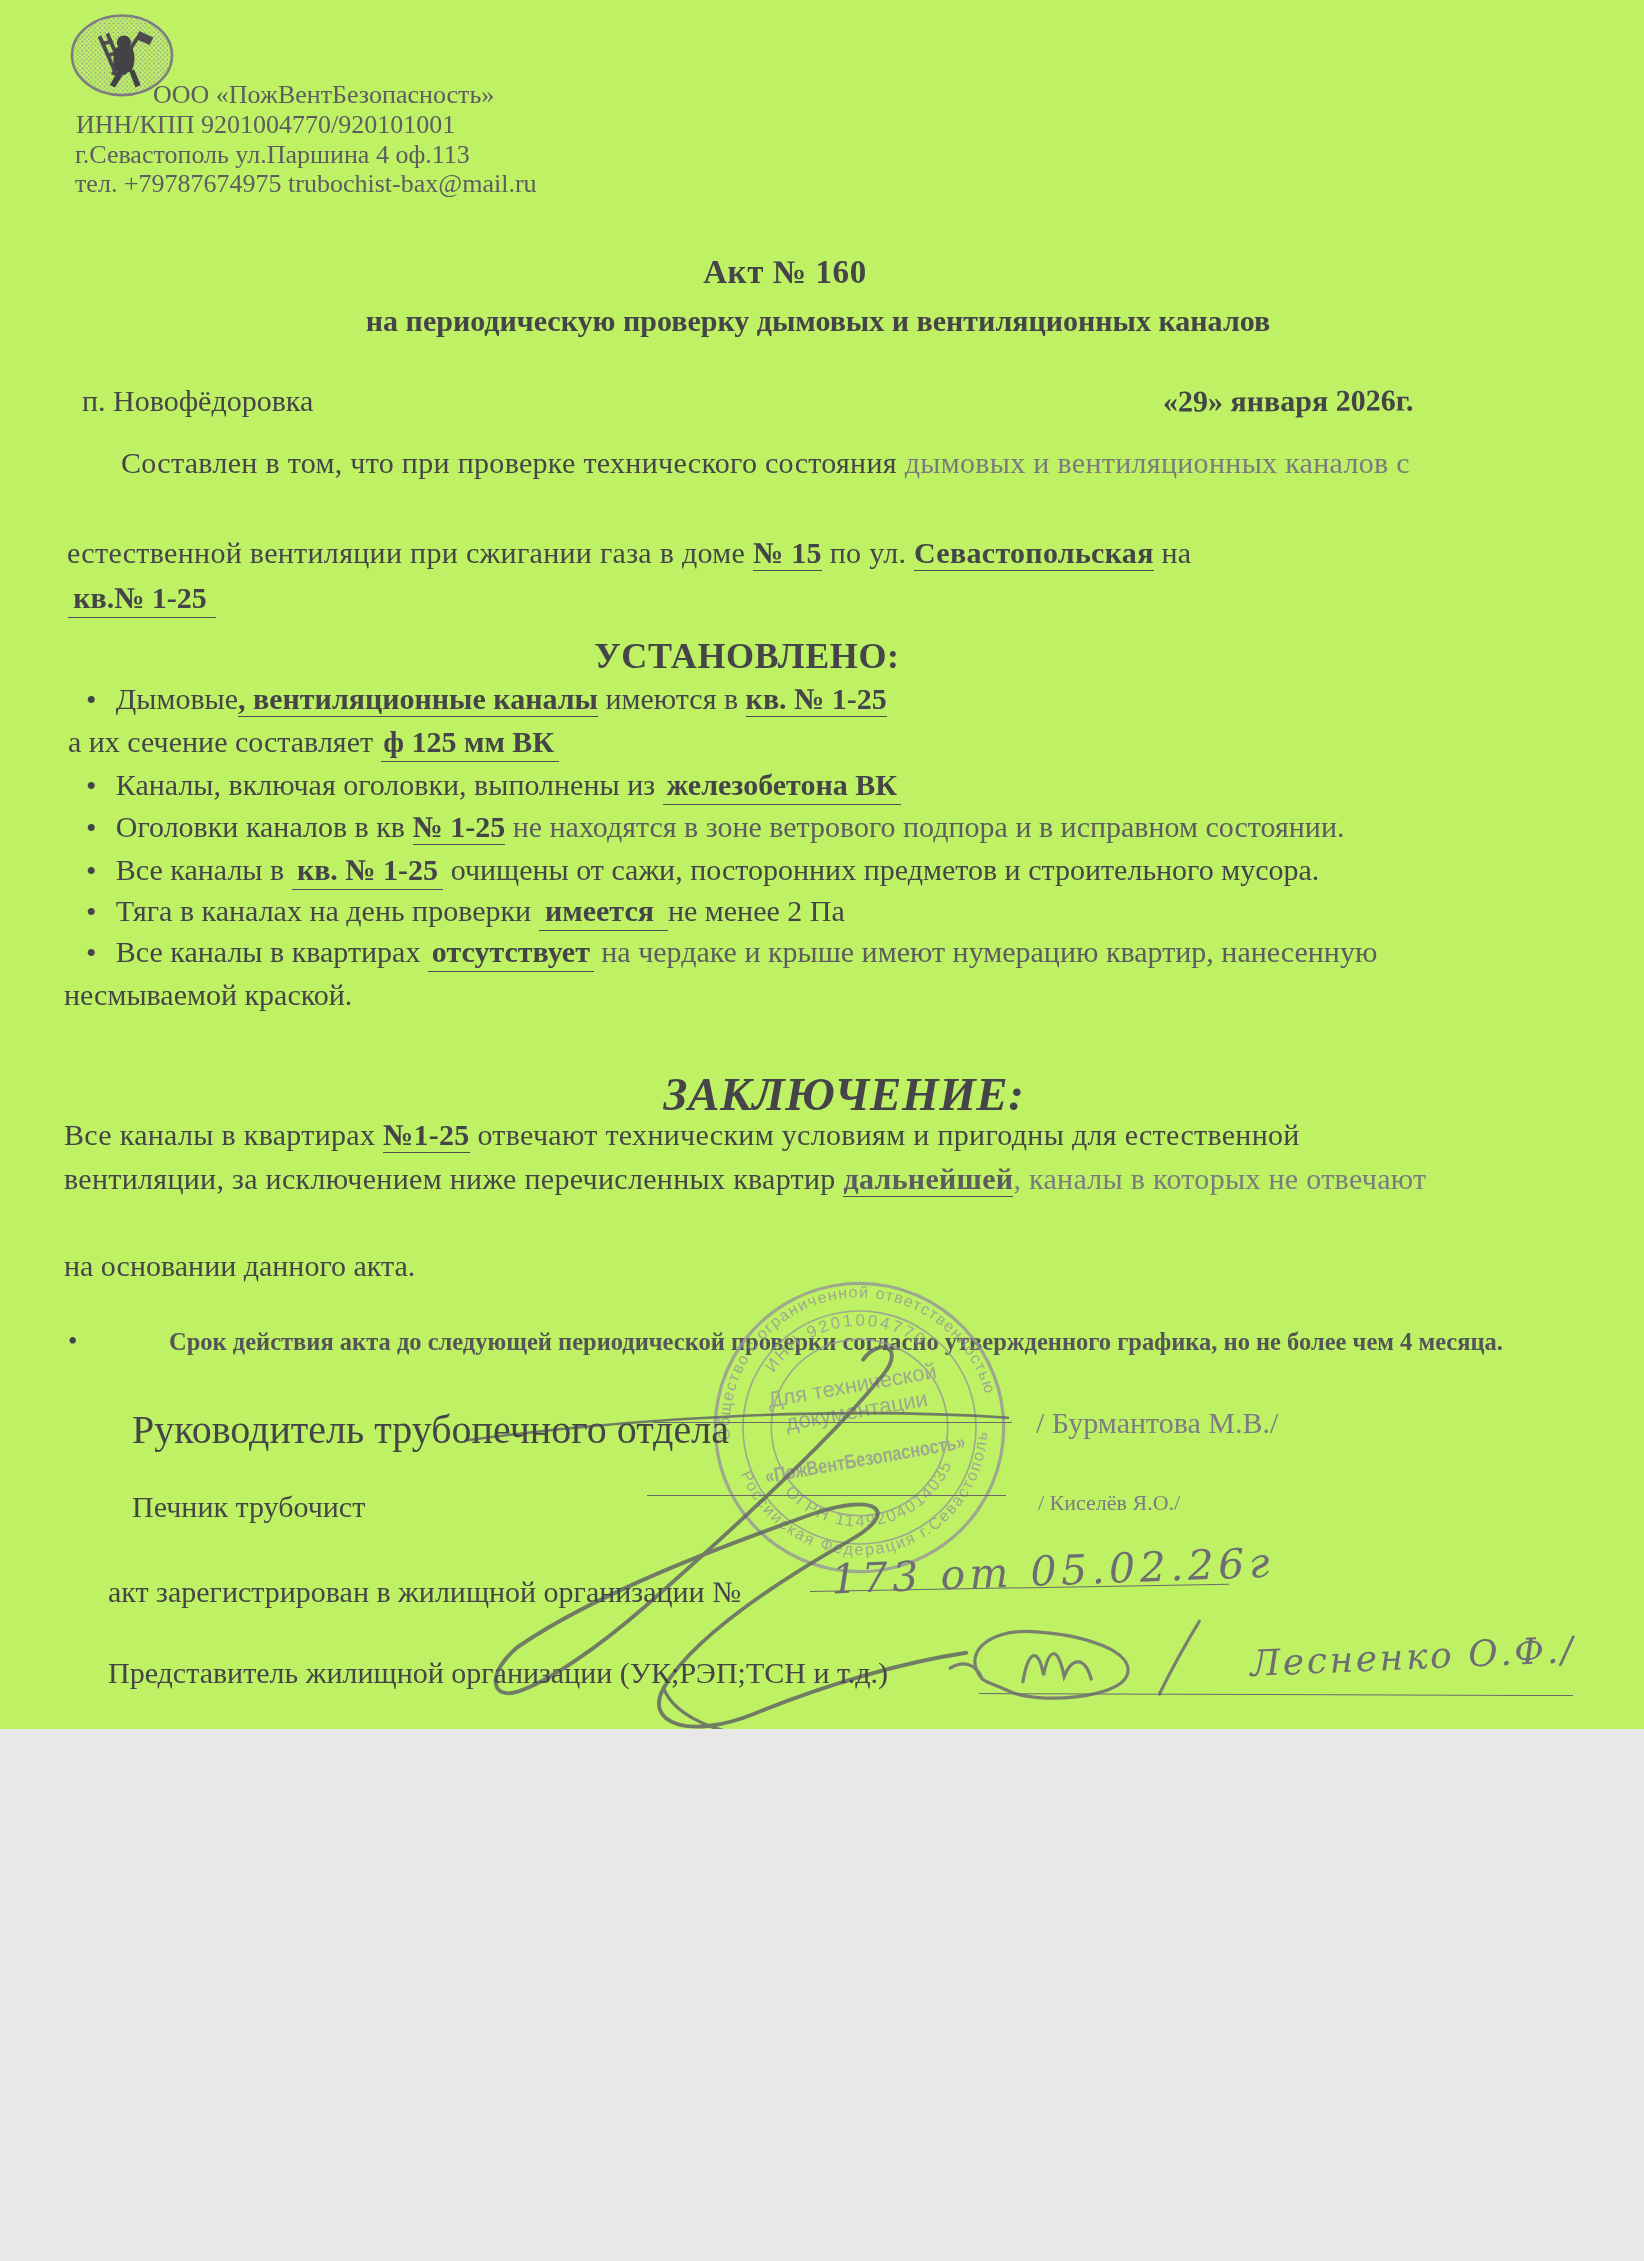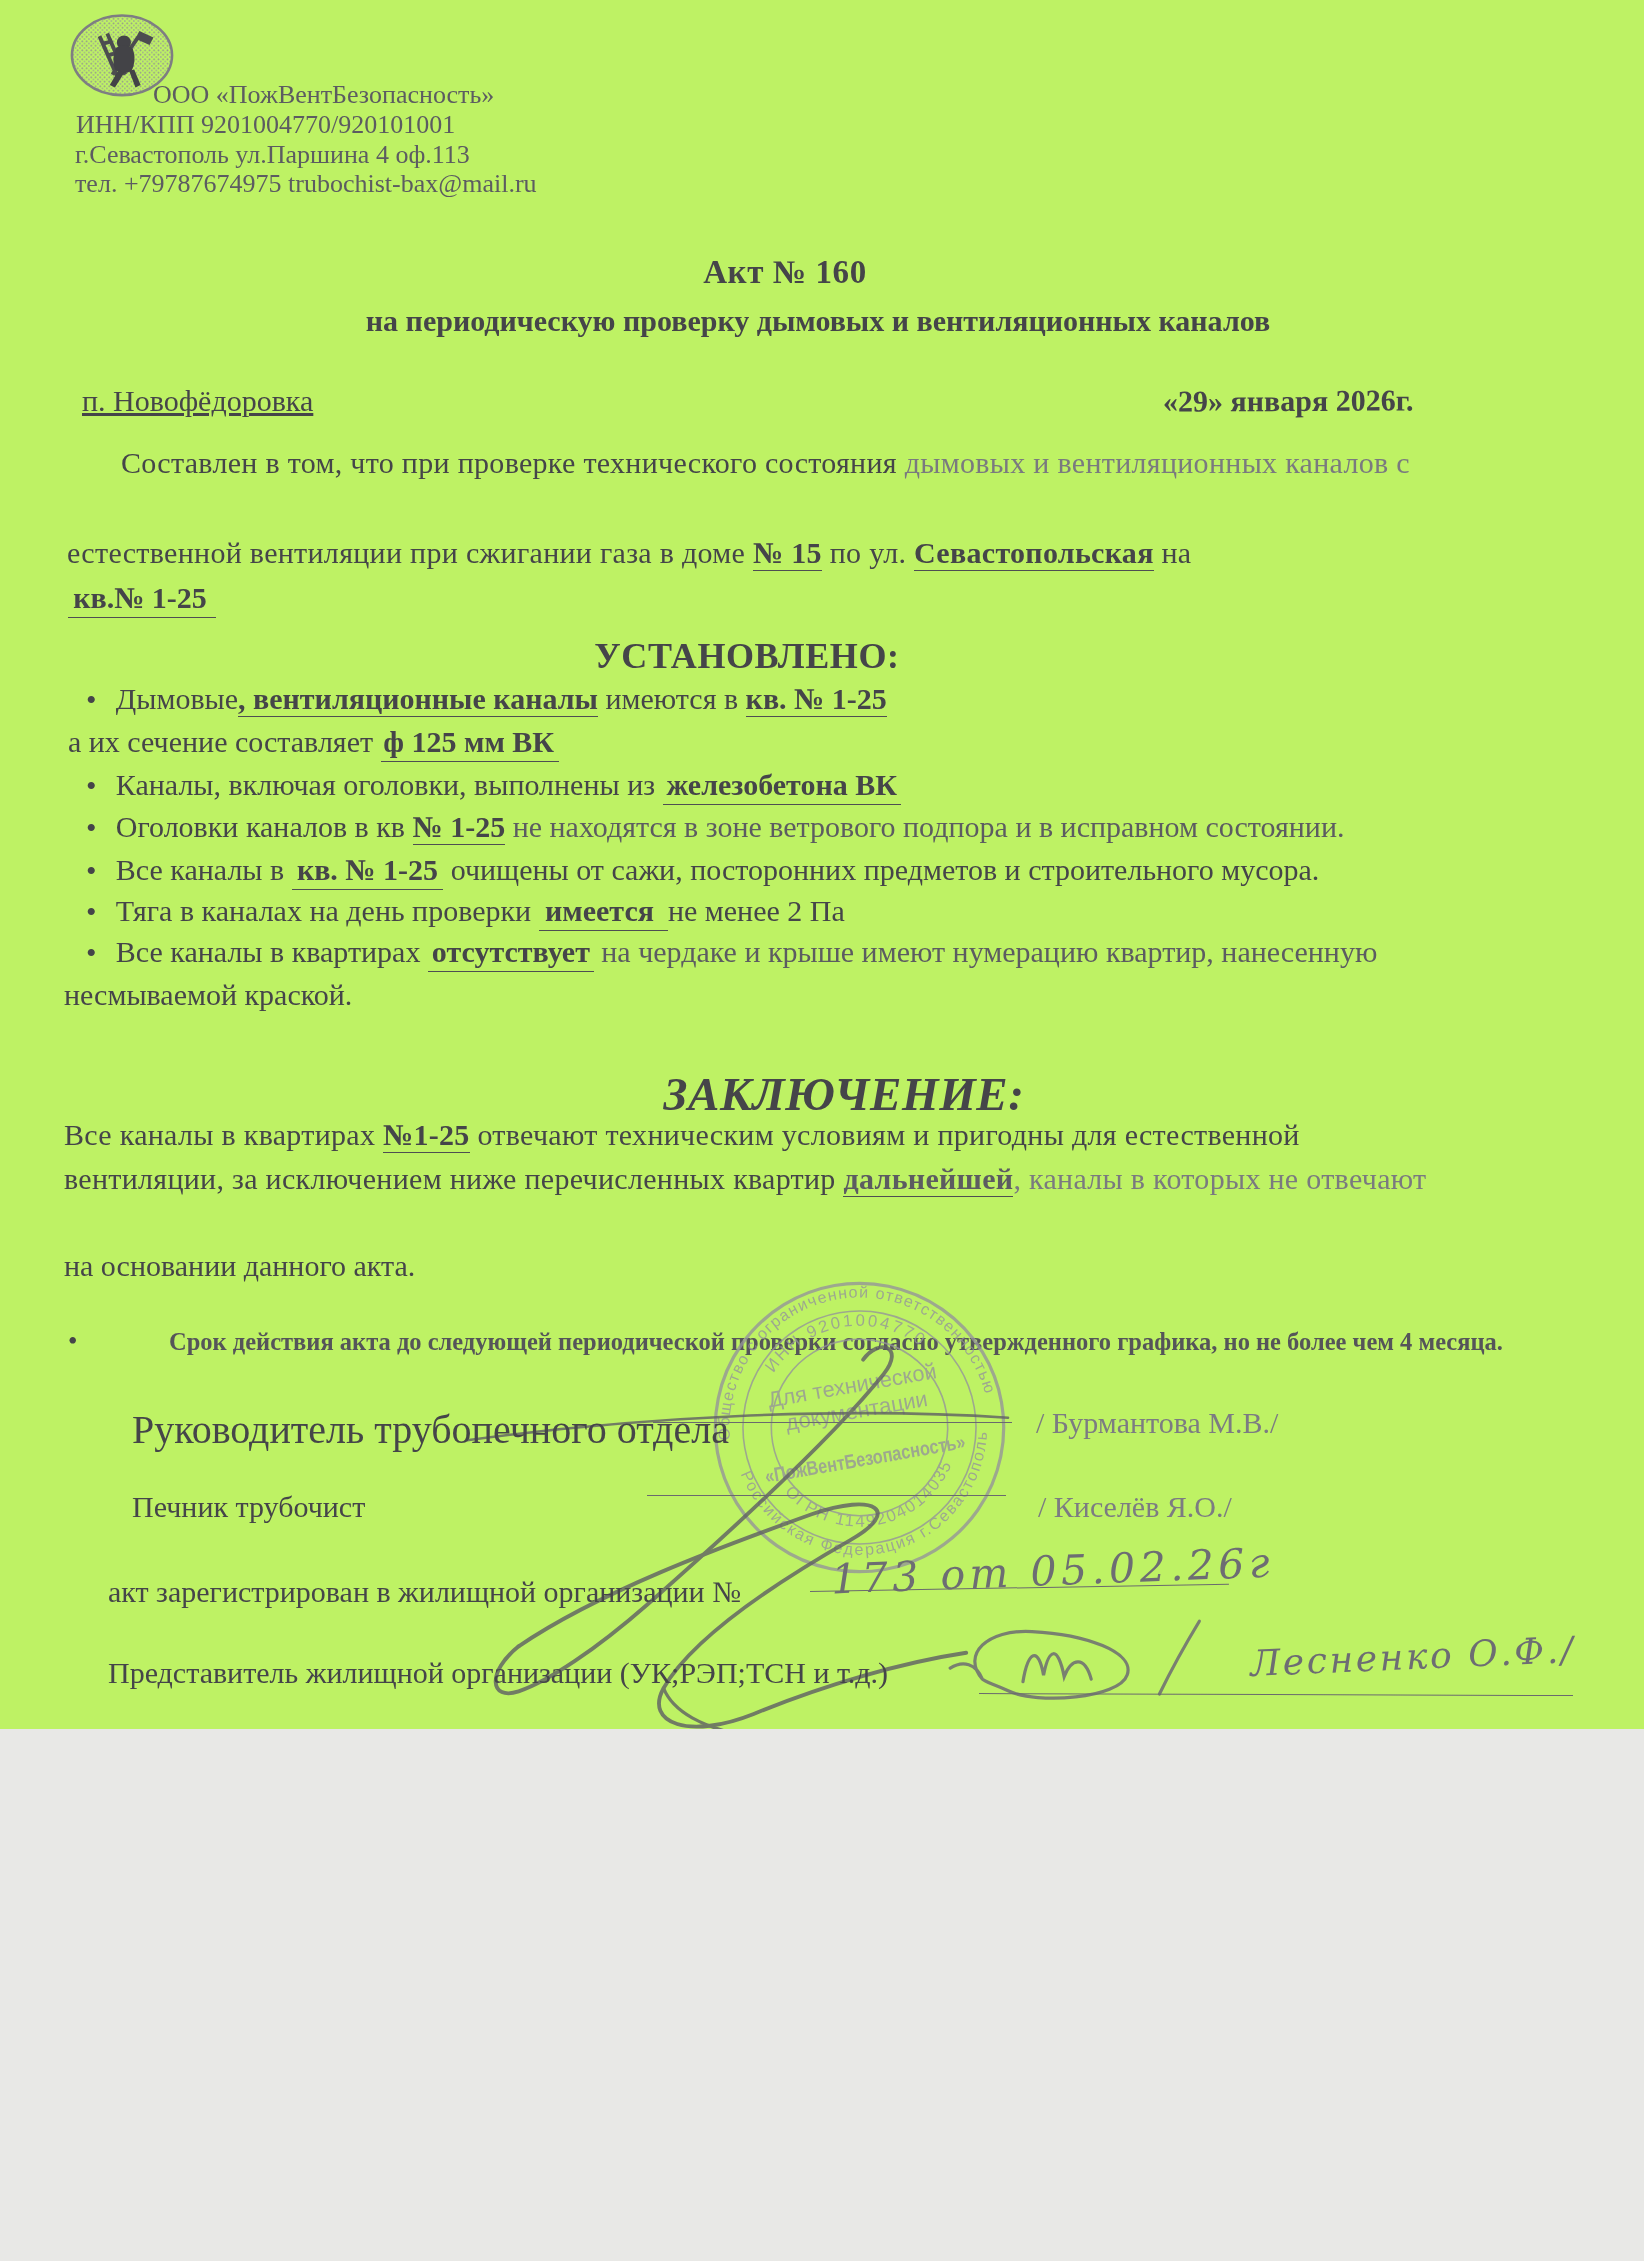--- a/index.html
+++ b/index.html
@@ -61,7 +61,7 @@
   <div class="abs ctr b" style="left:785px;top:254px;font-size:33px;letter-spacing:0.6px;">Акт № 160</div>
   <div class="abs ctr b" style="left:818px;top:304px;font-size:30px;">на периодическую проверку дымовых и вентиляционных каналов</div>
 
-  <div class="abs" style="left:82px;top:384px;font-size:30px;text-decoration:underline;">п. Новофёдоровка</div>
+  <div class="abs" style="left:82px;top:384px;font-size:30px;">п. Новофёдоровка</div>
   <div class="abs b" style="left:1163px;top:384px;font-size:30px;transform:rotate(-0.3deg);">«29» января 2026г.</div>
 
   <div class="abs" style="left:121px;top:446px;font-size:30px;letter-spacing:0.3px;">

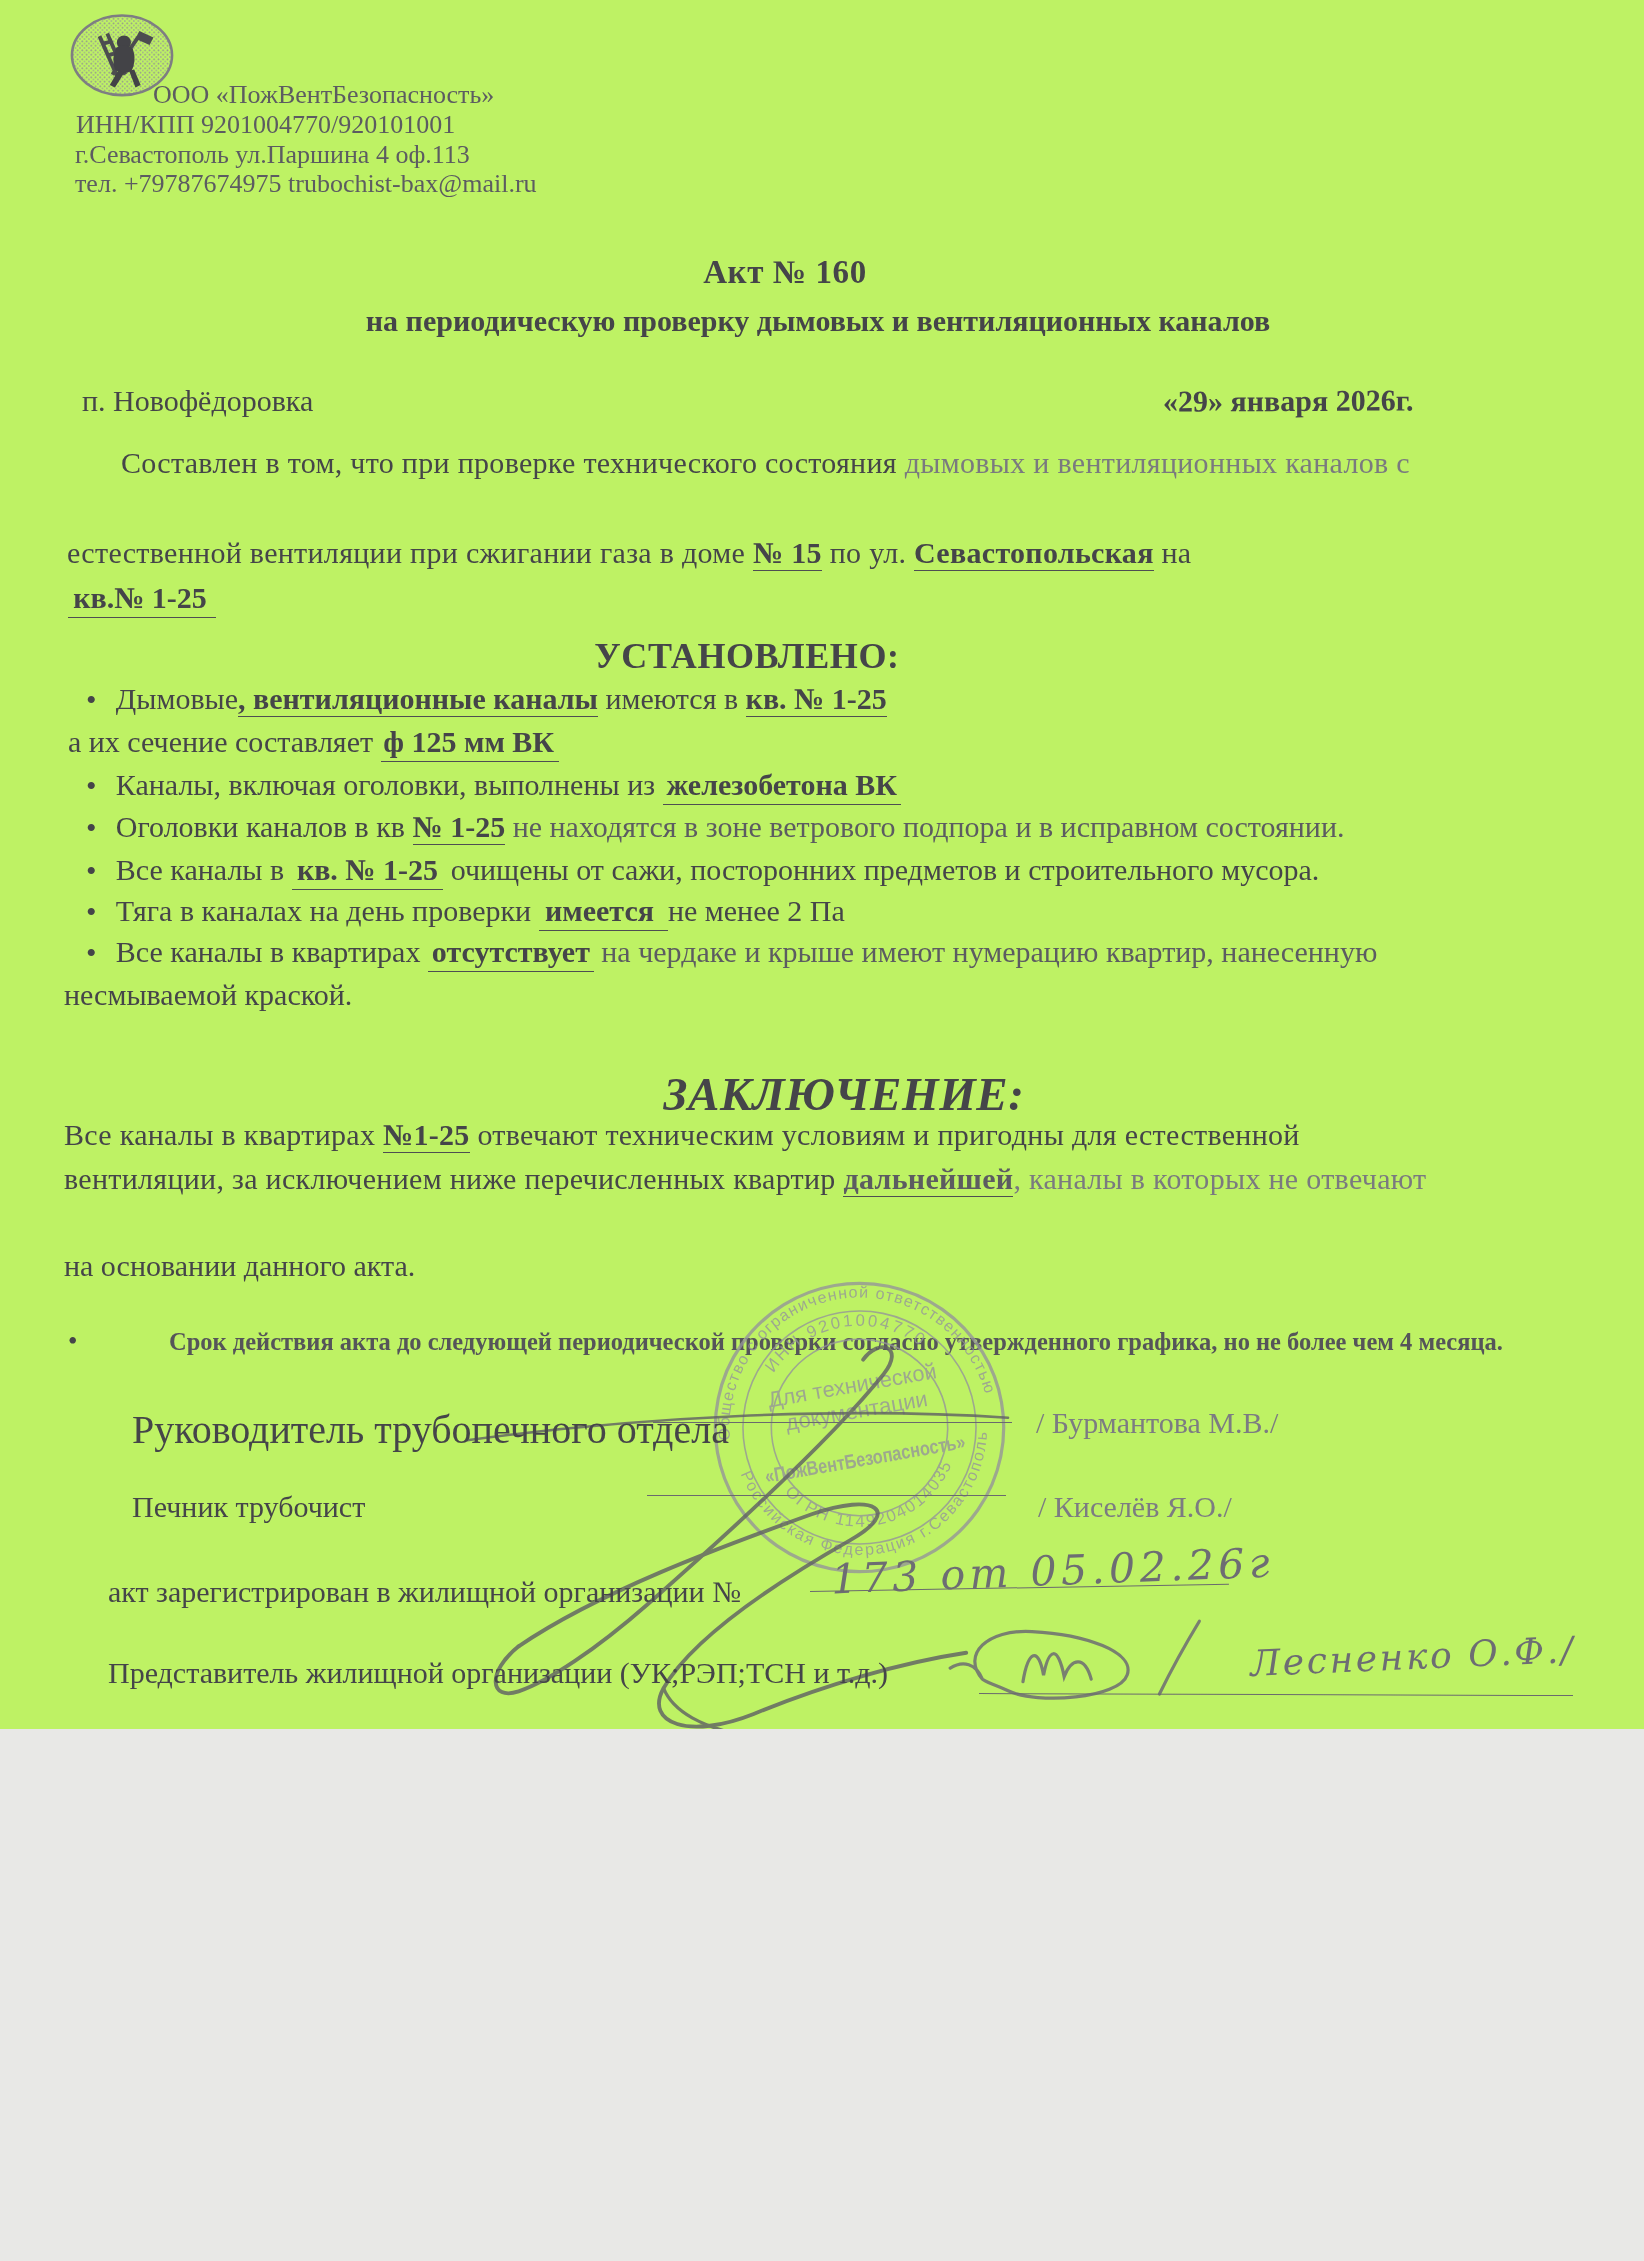--- a/index.html
+++ b/index.html
@@ -162,7 +162,7 @@
 
   <div class="abs" style="left:132px;top:1490px;font-size:30px;">Печник трубочист</div>
   <div class="rule" style="left:647px;top:1495px;width:359px;border-bottom-width:1.3px;"></div>
-  <div class="abs name-faded" style="left:1038px;top:1490px;font-size:30px;">/ Киселёв Я.О./</div>
+  <div class="abs name-faded" style="left:1038px;top:1490px;font-size:22px;">/ Киселёв Я.О./</div>
 
   <div class="abs" style="left:108px;top:1575px;font-size:30px;">акт зарегистрирован в жилищной  организации №</div>
   <div class="hw" style="left:831px;top:1547px;font-size:41px;letter-spacing:4.5px;transform:rotate(-2.2deg);">173 от 05.02.26г</div>

